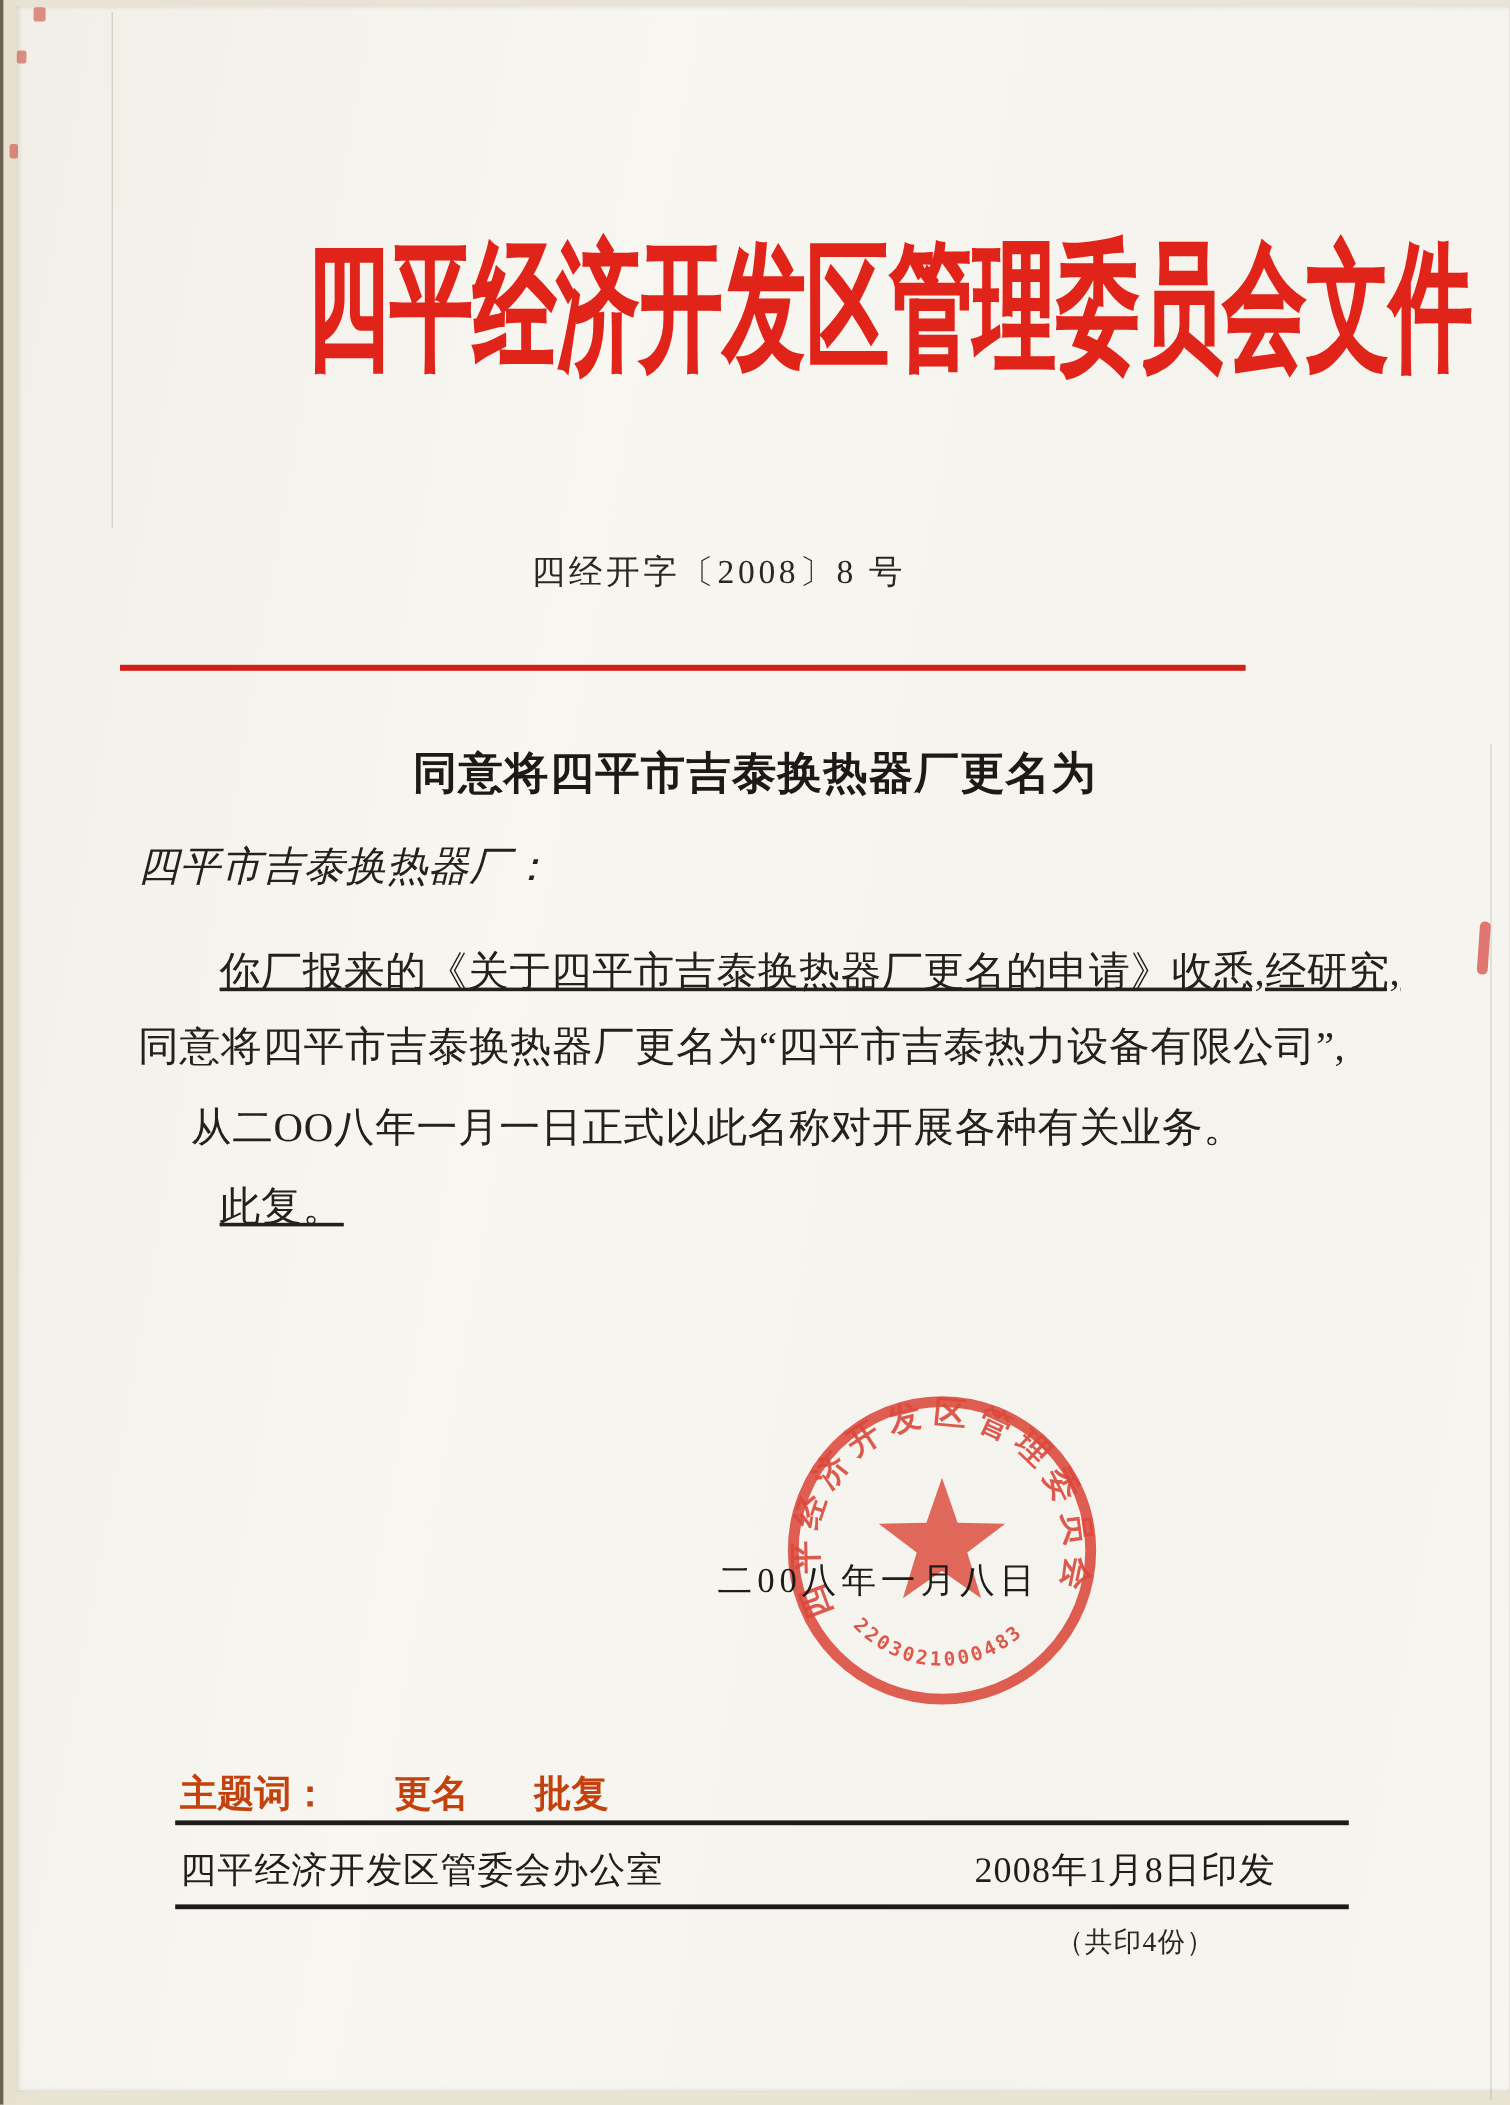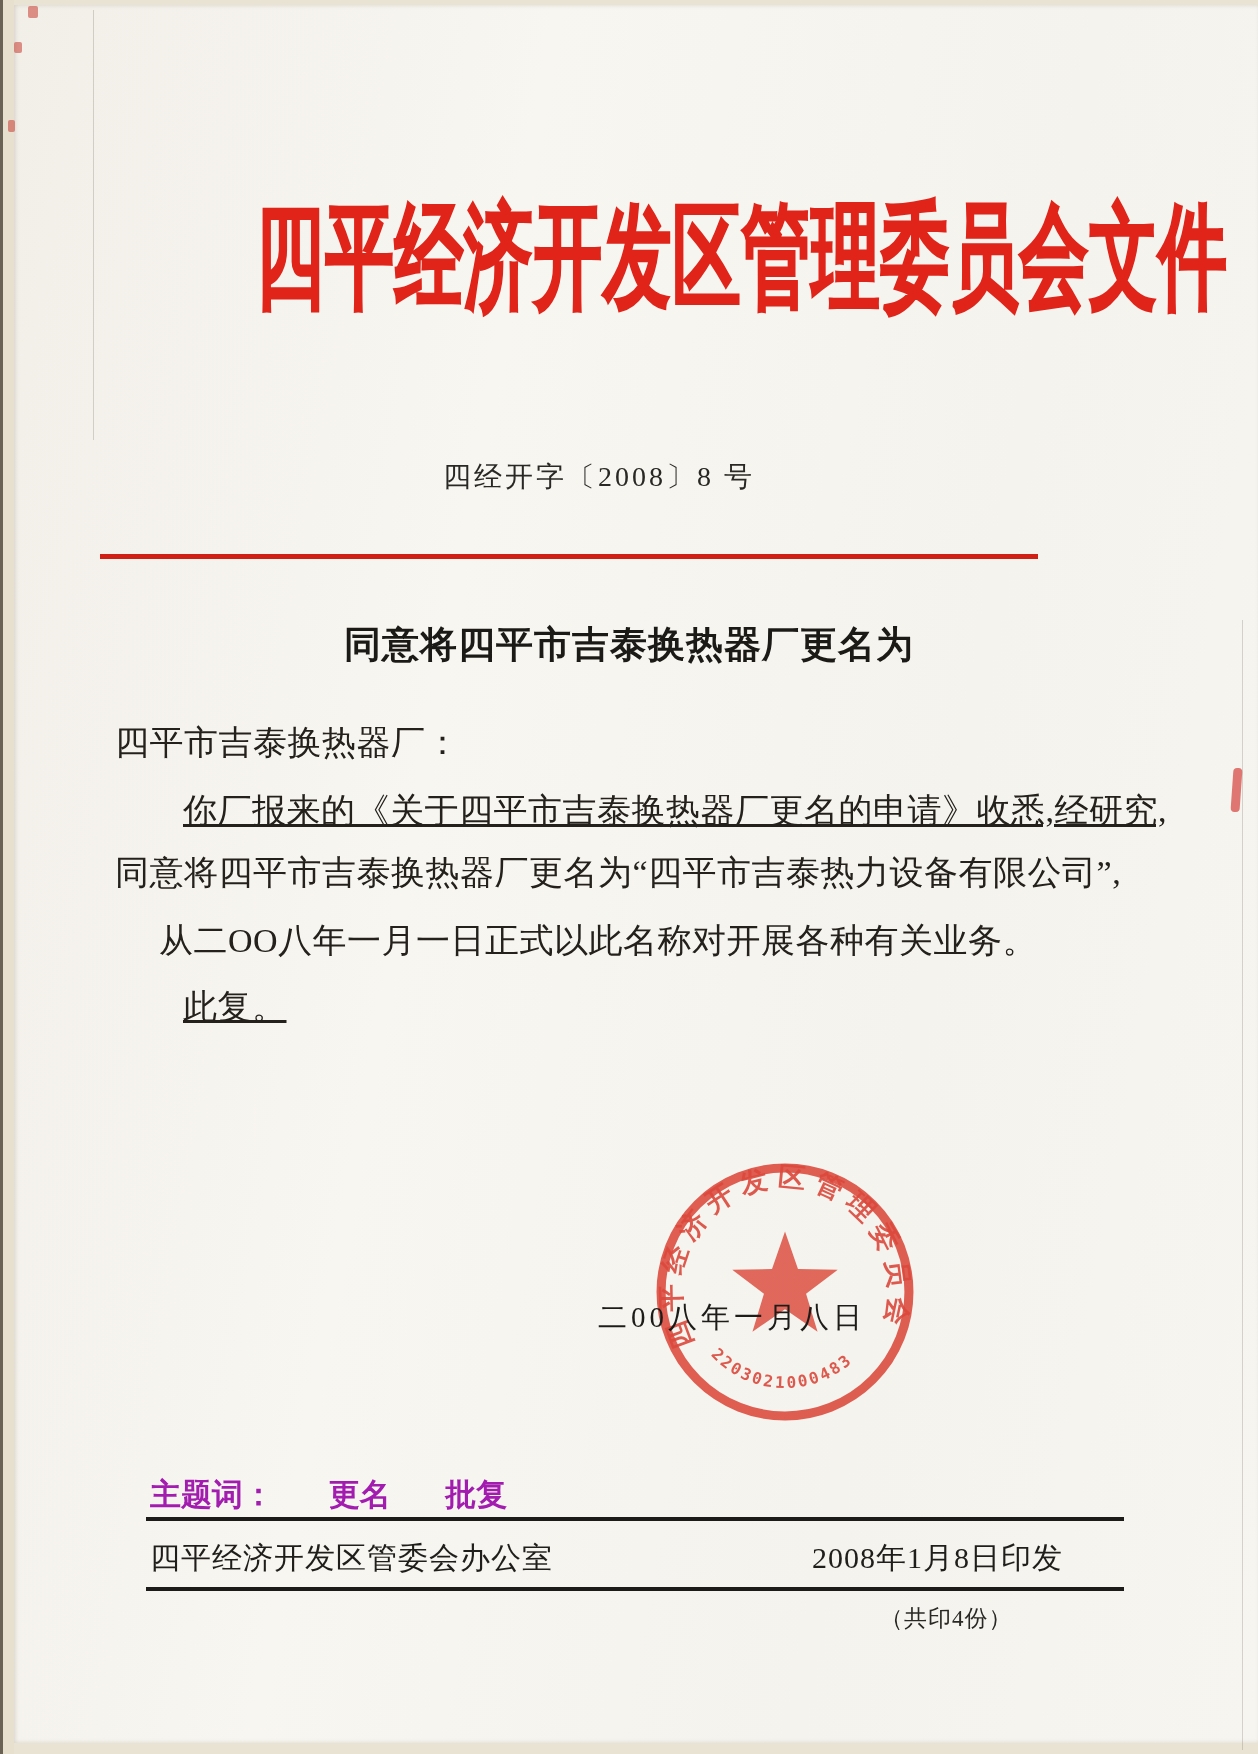--- a/index.html
+++ b/index.html
@@ -43,7 +43,7 @@
   }
   .bodytext{position:absolute;left:115px;width:1060px;font-size:34px;color:#24211d;letter-spacing:.5px;line-height:46px;white-space:nowrap;}
   .indent{padding-left:68px;text-decoration:underline;}
-  .salutation{top:720px;}
+  .salutation{top:700px;font-style:italic;}
   .l1{top:788px;}
   .l2{top:850px;}
   .l3{top:918px;margin-left:44px;}

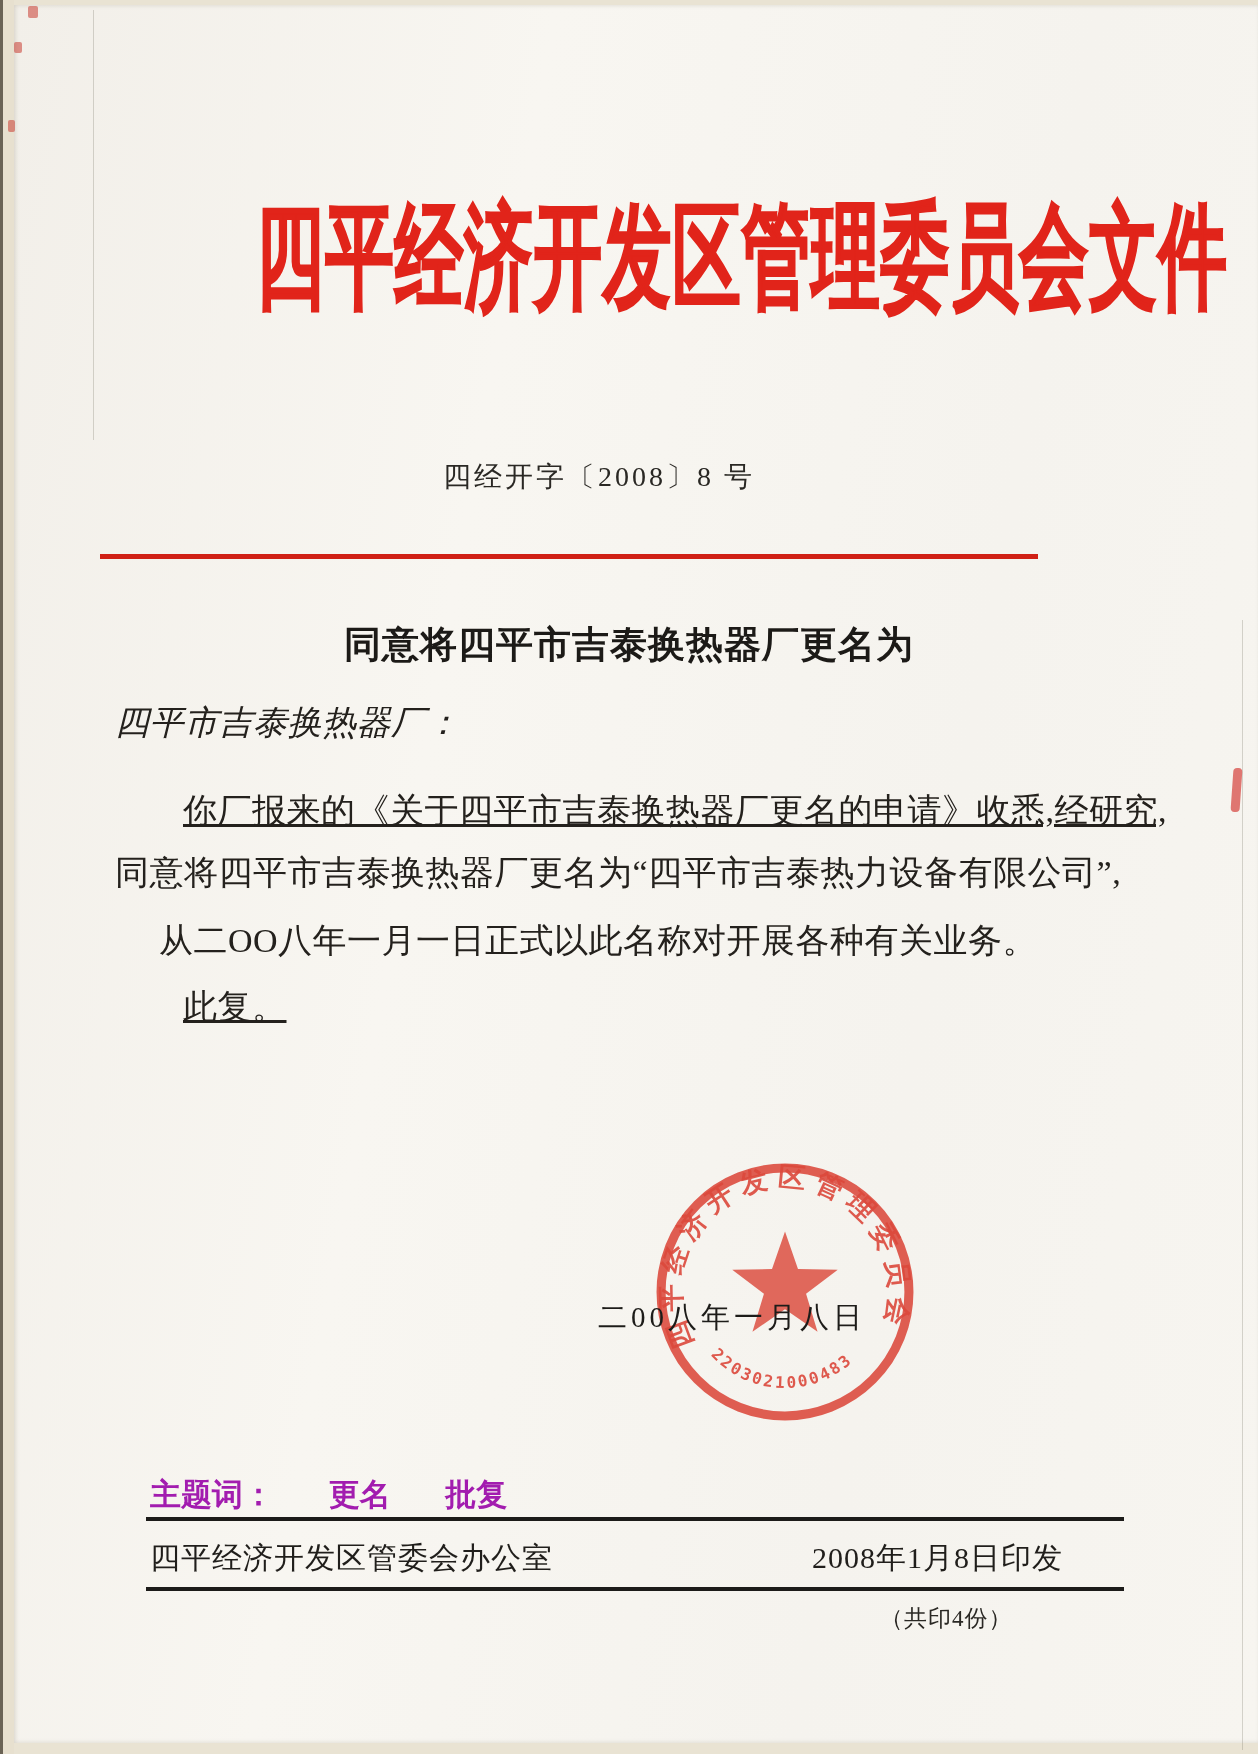--- a/index.html
+++ b/index.html
@@ -55,7 +55,7 @@
   }
   .kw{position:absolute;left:150px;top:1474px;
     font-family:"Liberation Sans","DejaVu Sans",sans-serif;
-    font-weight:bold;font-size:31px;color:#a21caf;}
+    font-weight:bold;font-size:31px;color:#c2410c;}
   .kw span{margin-right:46px;}
   .black-rule{position:absolute;left:146px;width:978px;height:4px;background:#1c1b19;}
   .r1{top:1517px;}

